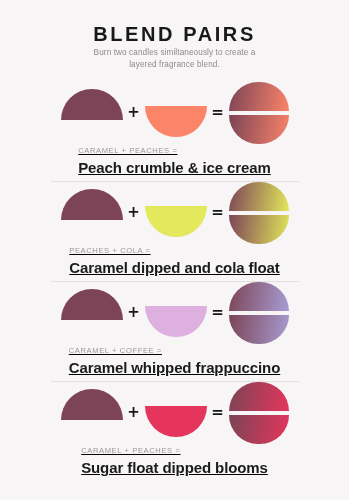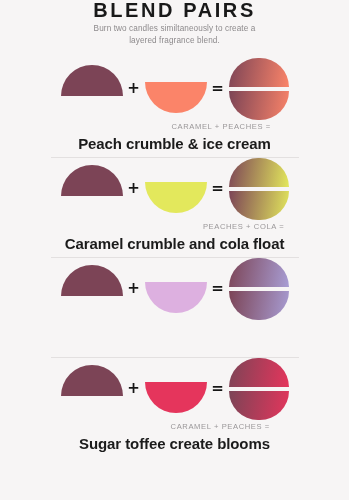--- a/index.html
+++ b/index.html
@@ -28,6 +28,7 @@
   .header {
     width: 100%;
     text-align: center;
+    padding-top: 24px;
   }
   .title {
     font-size: 20px;

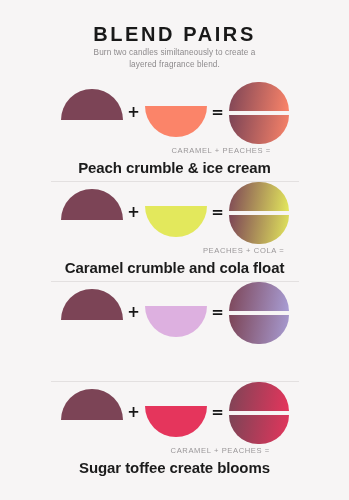--- a/index.html
+++ b/index.html
@@ -139,8 +139,9 @@
 
   
   .caption {
-    text-align: right;
+    text-align: left;
     margin-top: 2px;
+    text-decoration: underline;
   }
   .caption-formula {
     font-size: 7.6px;

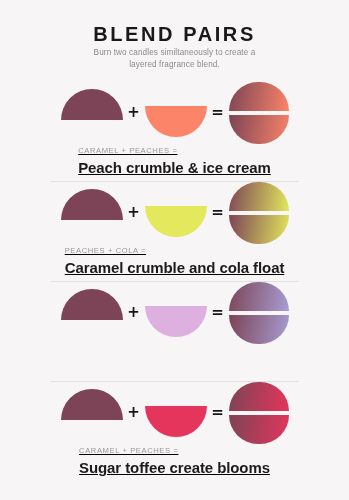--- a/index.html
+++ b/index.html
@@ -207,7 +207,7 @@
         </div>
         <div class="caption">
           <div class="caption-formula">PEACHES + COLA =</div>
-          <div class="caption-name">Caramel crumble and cola float</div>
+          <div class="caption-name">Caramel dipped and cola float</div>
         </div>
       </div>
       <div class="blend-row">

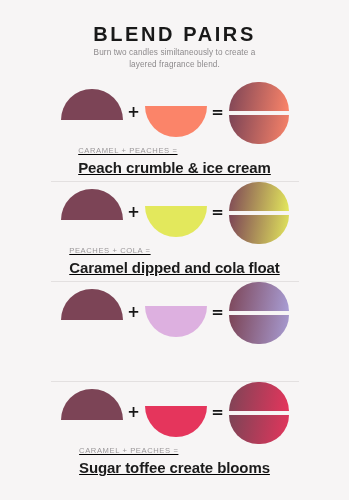--- a/index.html
+++ b/index.html
@@ -226,6 +226,10 @@
             <div class="result-bottom" style="background: linear-gradient(100deg, rgb(124, 68, 86) 0%, rgb(168, 157, 212) 100%);"></div>
           </div>
         </div>
+        <div class="caption">
+          <div class="caption-formula">CARAMEL + COFFEE =</div>
+          <div class="caption-name">Caramel whipped frappuccino</div>
+        </div>
       </div>
       <div class="blend-row">
         <div class="divider" style="background: rgb(227, 224, 224);"></div>

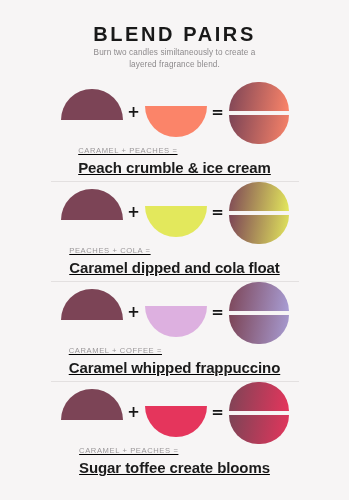--- a/index.html
+++ b/index.html
@@ -249,7 +249,7 @@
         </div>
         <div class="caption">
           <div class="caption-formula">CARAMEL + PEACHES =</div>
-          <div class="caption-name">Sugar toffee create blooms</div>
+          <div class="caption-name">Sugar float dipped blooms</div>
         </div>
       </div>
     </div>

